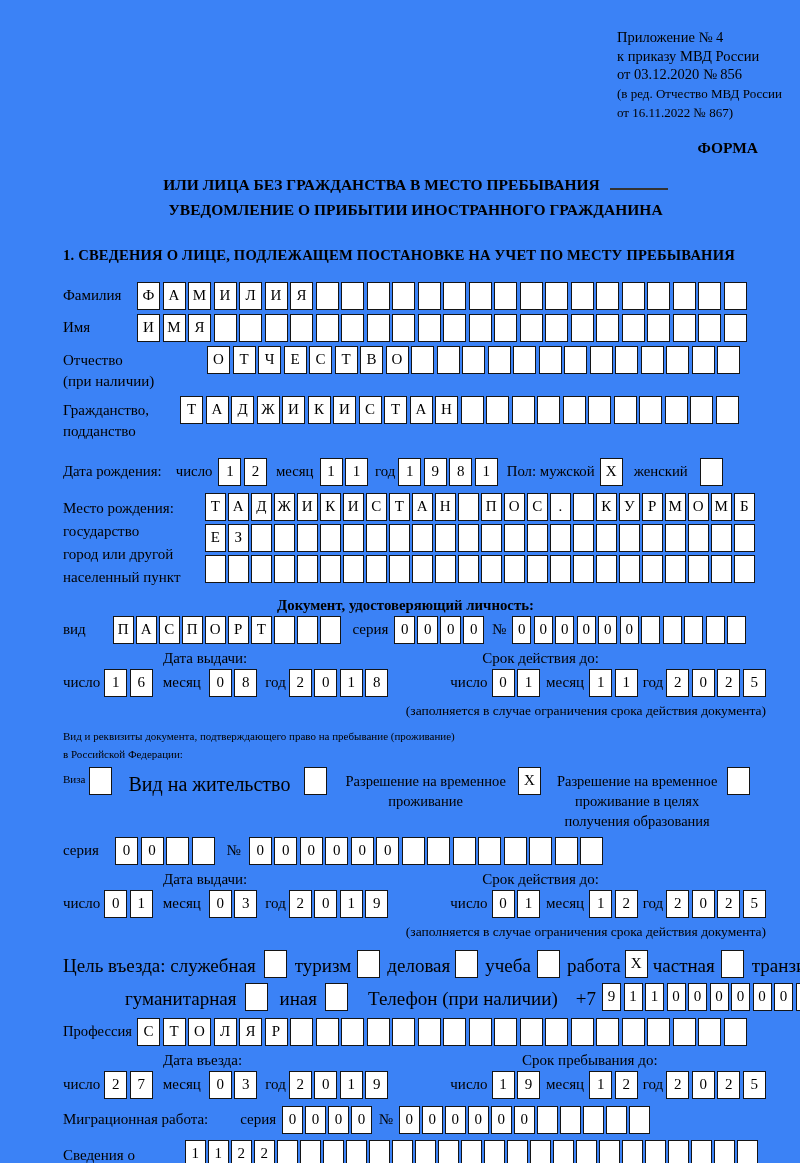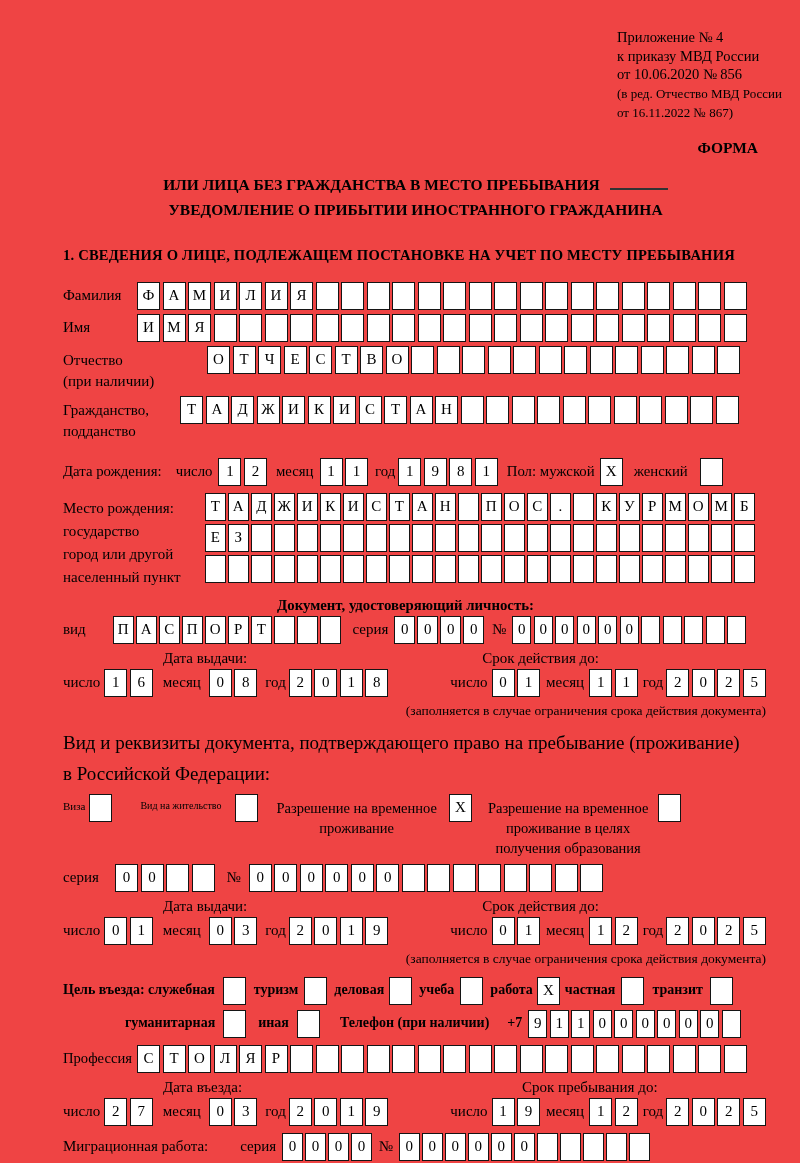--- a/index.html
+++ b/index.html
@@ -5,7 +5,7 @@
   * { margin:0; padding:0; box-sizing:border-box; }
   html,body { background:#fff; }
   .page {
-    width:800px; height:1163px; background:#ef4444; color:#000;
+    width:800px; height:1163px; background:#3b82f6; color:#000;
     font-family:"Liberation Serif", serif; font-size:15px;
     padding:28px 12px 0 63px; overflow:hidden; position:relative;
   }

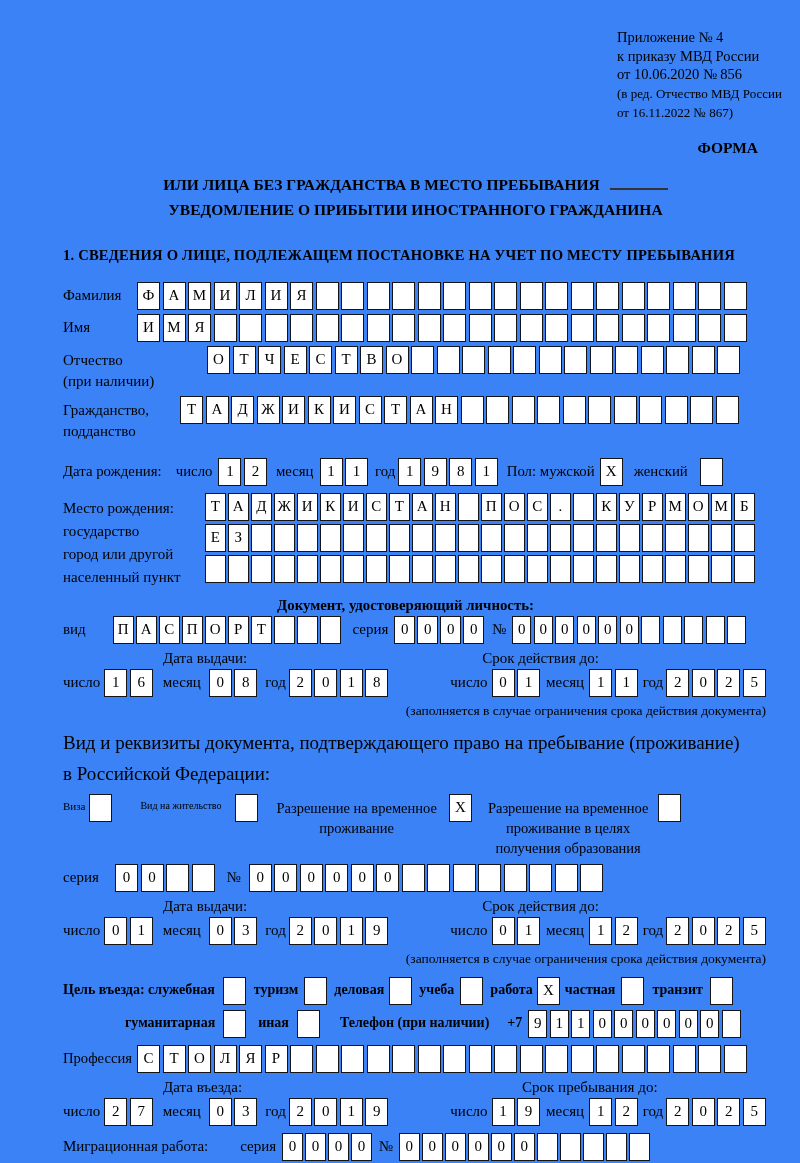--- a/index.html
+++ b/index.html
@@ -50,7 +50,7 @@
   <div class="hdr">
     <div>Приложение № 4</div>
     <div>к приказу МВД России</div>
-    <div>от 10.06.2020 № 856</div>
+    <div>от 03.12.2020 № 856</div>
     <div class="small">(в ред. Отчество МВД России</div>
     <div class="small">от 16.11.2022 № 867)</div>
   </div>

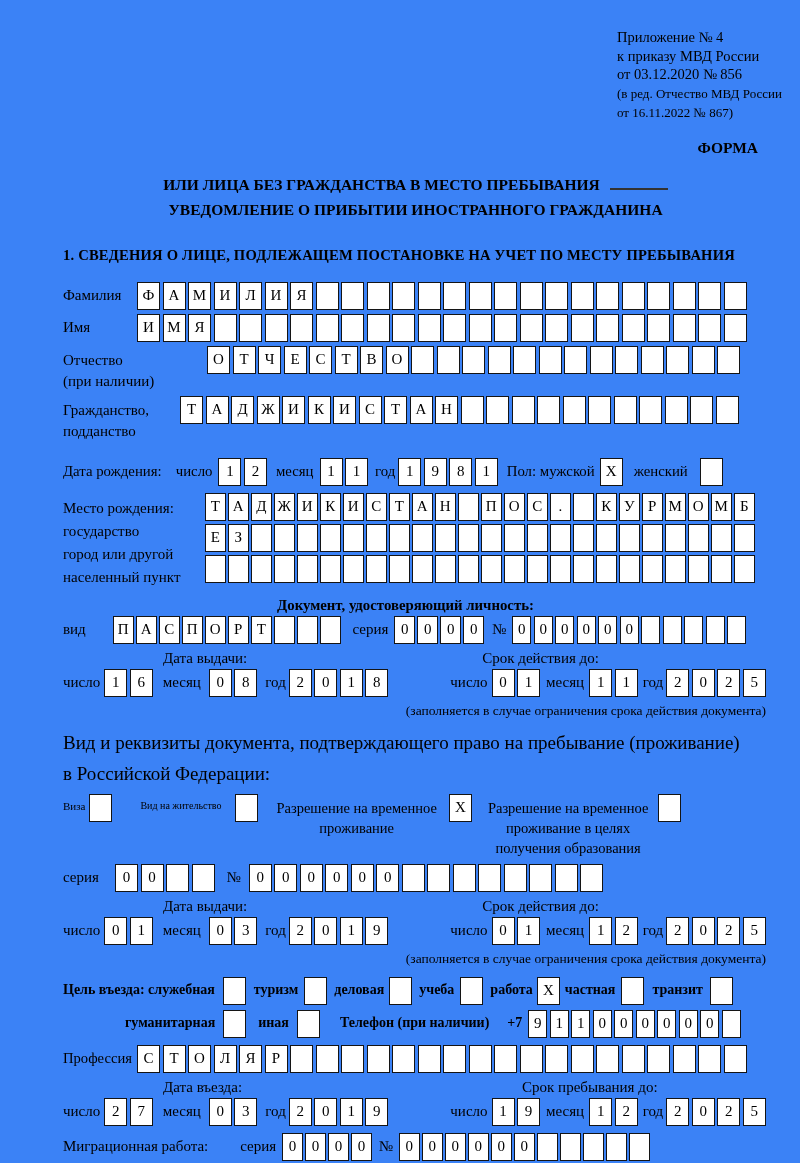--- a/index.html
+++ b/index.html
@@ -36,7 +36,7 @@
   .dgroup { display:flex; align-items:flex-start; }
   .dl { padding-top:5px; white-space:nowrap; }
   .note { font-size:13.5px; text-align:right; padding-right:22px; margin-top:6px; }
-  .plain { font-size:19px; margin-top:8px; line-height:1.65; }
+  .plain { font-size:11px; margin-top:8px; line-height:1.65; }
   .ckrow { display:flex; align-items:flex-start; margin-top:4px; font-size:14.5px; }
   .cklabel { text-align:center; line-height:20px; padding-top:4px; }
   .purpose { display:flex; align-items:flex-start; font-size:14.2px; margin-top:10px; white-space:nowrap; }

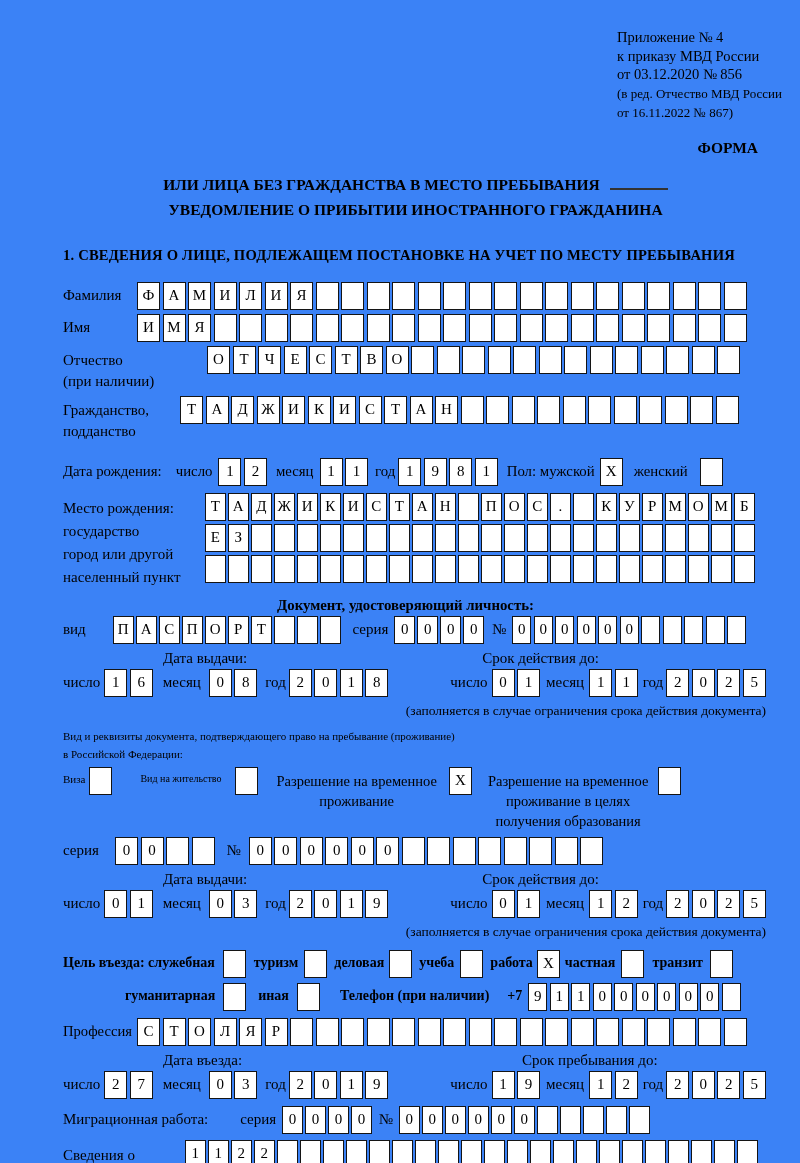--- a/index.html
+++ b/index.html
@@ -391,7 +391,7 @@
   <div class="ckrow">
     <span class="lb" style="font-size:11px; padding-top:6px;">Виза</span>
     <span class="cell" style="margin-left:4px;"></span>
-    <span class="lb" style="font-size:10px; padding-top:6px; margin-left:28px;">Вид на жительство</span>
+    <span class="lb" style="font-size:20px; padding-top:6px; margin-left:16px;">Вид на жительство</span>
     <span class="cell" style="margin-left:14px;"></span>
     <span class="cklabel" style="margin-left:18px;">
       <div>Разрешение на временное</div>

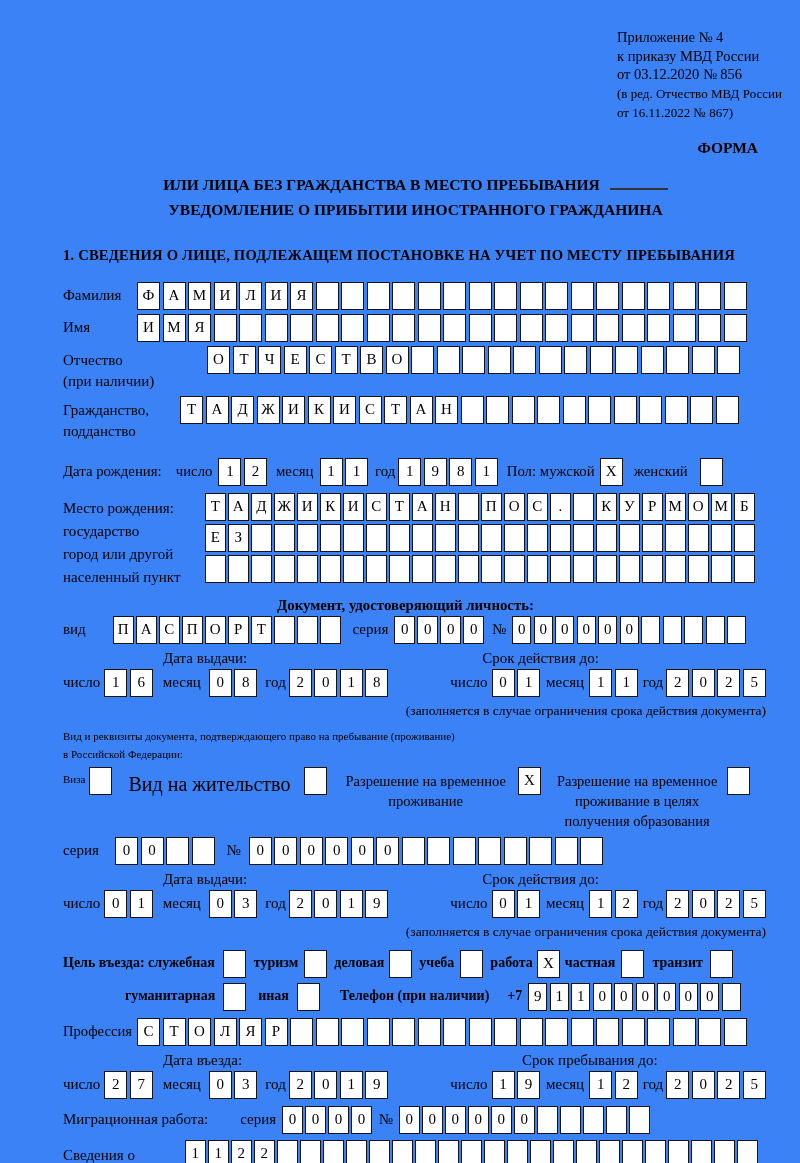--- a/index.html
+++ b/index.html
@@ -40,7 +40,7 @@
   .ckrow { display:flex; align-items:flex-start; margin-top:4px; font-size:14.5px; }
   .cklabel { text-align:center; line-height:20px; padding-top:4px; }
   .purpose { display:flex; align-items:flex-start; font-size:14.2px; margin-top:10px; white-space:nowrap; }
-  .purpose .lb { font-size:14px;font-weight:bold; }
+  .purpose .lb { font-size:19px; }
 </style>
 </head>
 <body>

